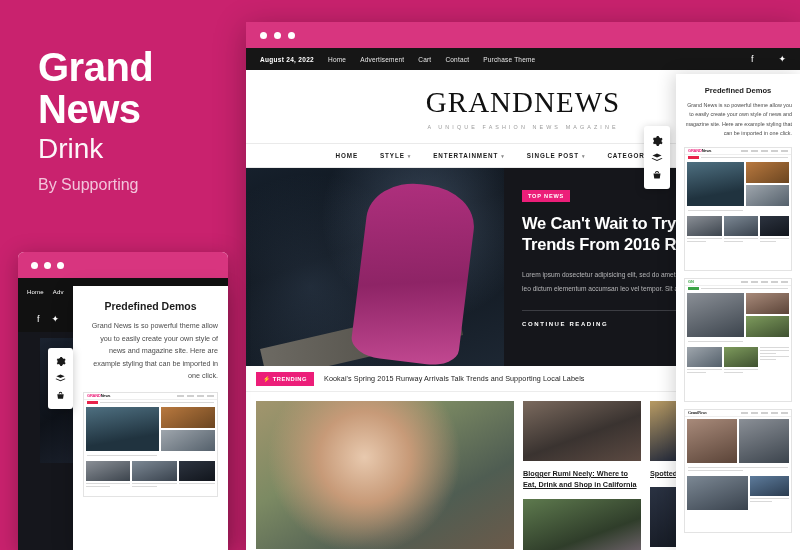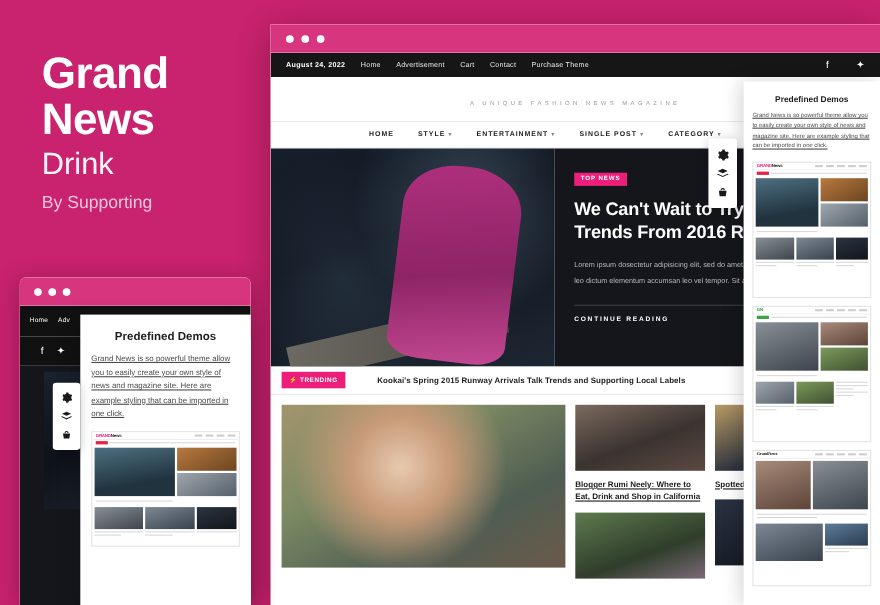--- a/index.html
+++ b/index.html
@@ -366,6 +366,7 @@
     </div>
 
     <div class="brand">
+      <h1>GRANDNEWS</h1>
       <p>A UNIQUE FASHION NEWS MAGAZINE</p>
     </div>
 

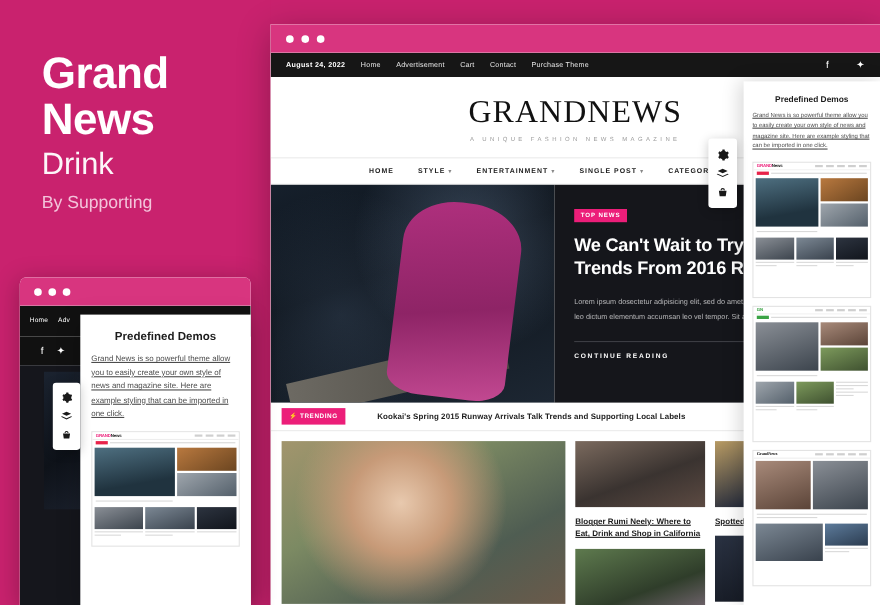--- a/index.html
+++ b/index.html
@@ -90,7 +90,7 @@
     padding:14px 10px 0;
   }
   .dm-h { text-align:center; font-size:10.5px; font-weight:bold; color:#1c1c1c; }
-  .dm-p { text-align:left; font-size:7.2px; line-height:1.75; color:#4c4c4c; margin-top:8px;text-decoration:underline; }
+  .dm-p { text-align:right; font-size:7.2px; line-height:1.75; color:#4c4c4c; margin-top:8px; }
 
   
   .thumb { width:100%; background:#fff; border:1px solid #e3e3e3; overflow:hidden; }

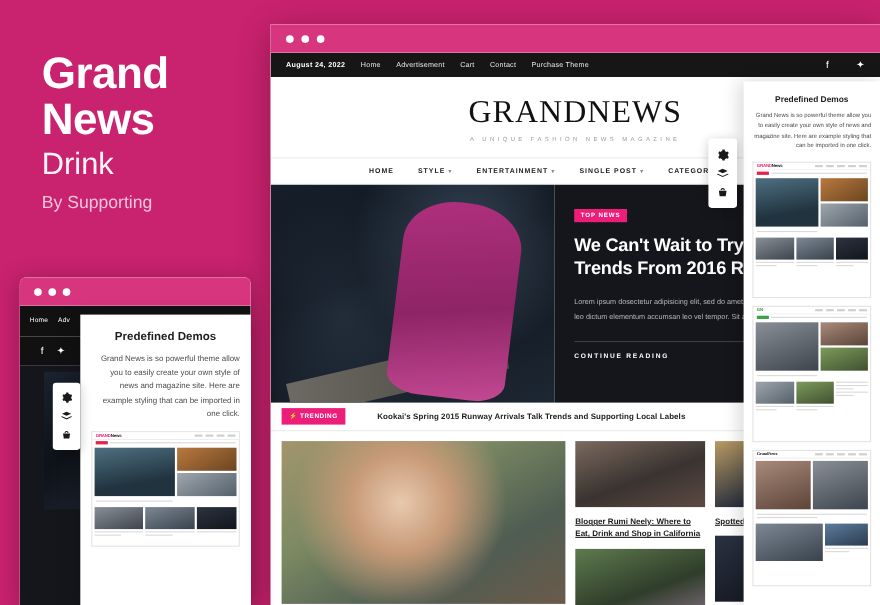--- a/index.html
+++ b/index.html
@@ -206,7 +206,7 @@
     background:#EC1E79; color:#fff; font-size:5.8px; font-weight:bold;
     padding:4px 7px; letter-spacing:.5px; display:flex; gap:2px; align-items:center;
   }
-  .tr-txt { font-size:7.2px; font-weight:bold; color:#1c1c1c; letter-spacing:.1px;margin-left:19px; }
+  .tr-txt { font-size:7.2px; font-weight:normal; color:#1c1c1c; letter-spacing:.1px; }
 
   .cards { display:flex; gap:9px; padding:9px 10px 0; }
   .card-lg { width:258px; }

